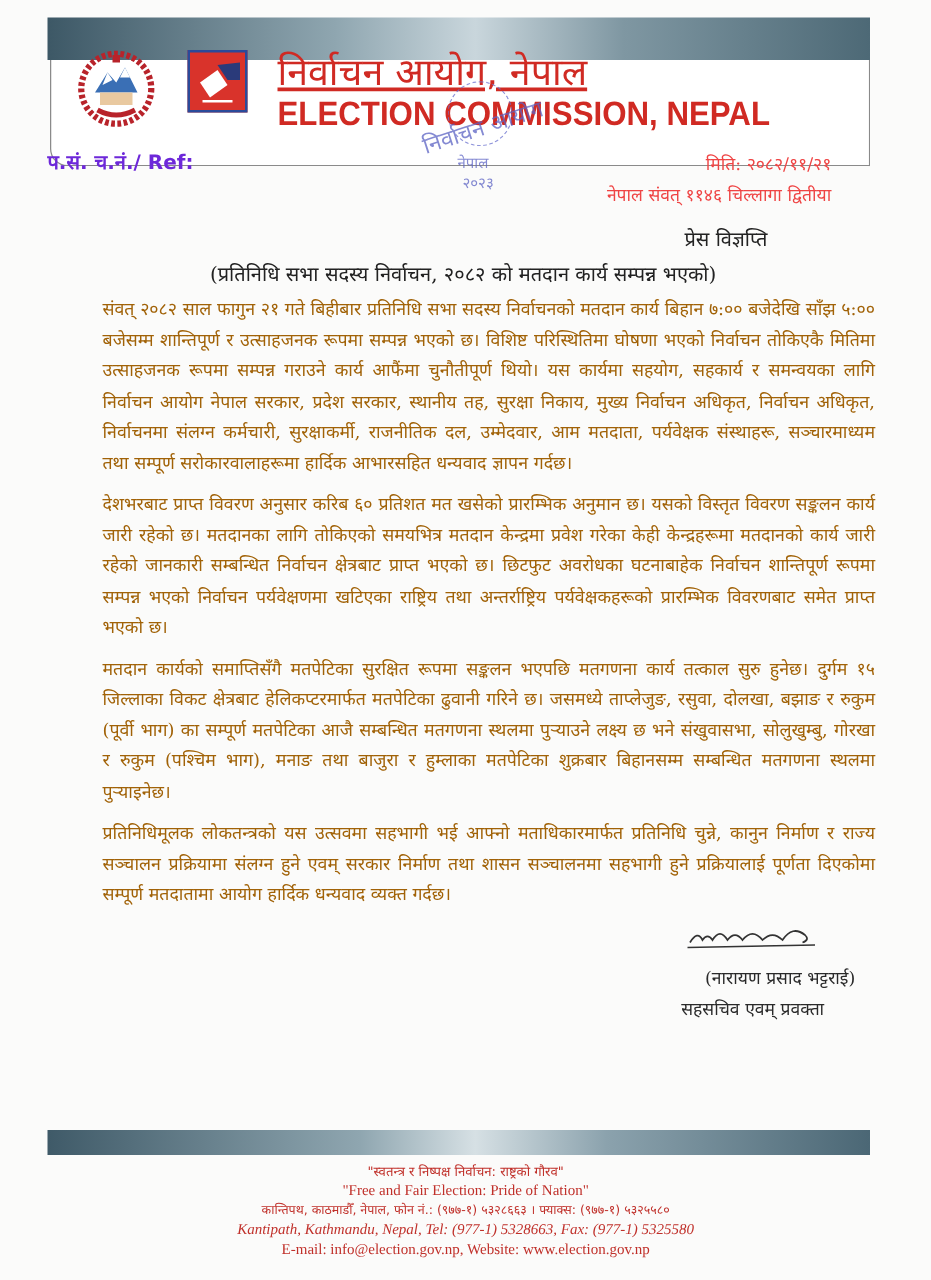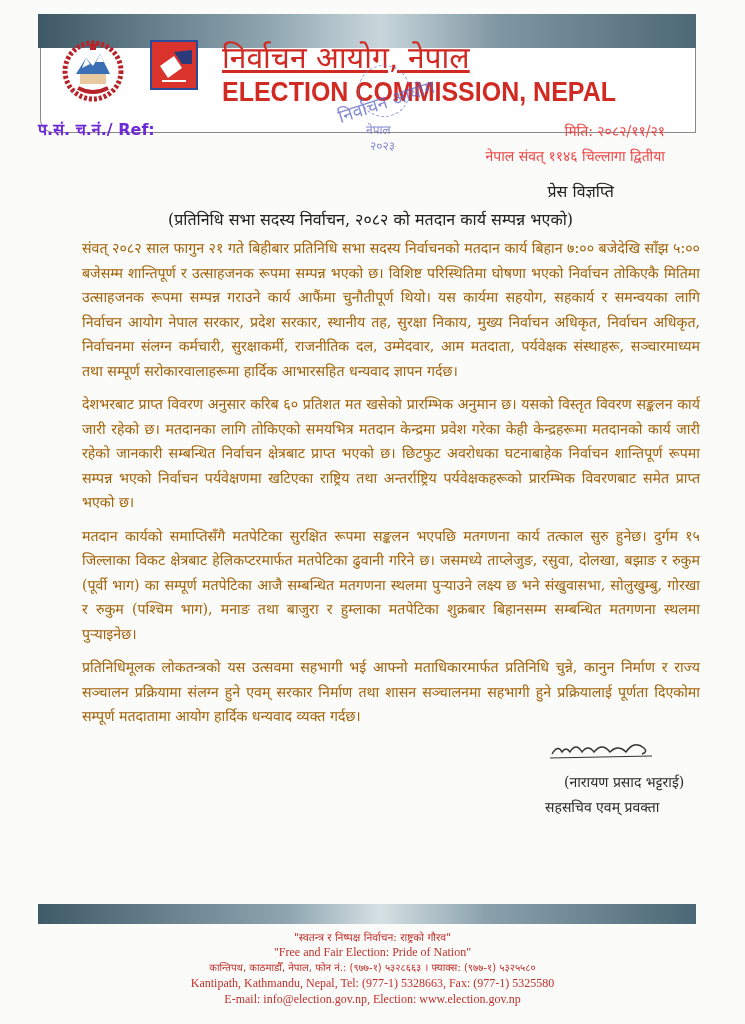--- a/index.html
+++ b/index.html
@@ -76,7 +76,7 @@
   .f1 { top:930px; font-size:10.5px; font-family:"DejaVu Sans", sans-serif; }
   .f2 { top:945px; font-size:12px; }
   .f3 { top:960px; font-size:10px; font-family:"DejaVu Sans", sans-serif; }
-  .f4 { top:976px; font-size:12px; }
+  .f4 { top:976px; font-size:12px;font-style:italic; }
   .f5 { top:992px; font-size:12px; }
 </style>
 </head>

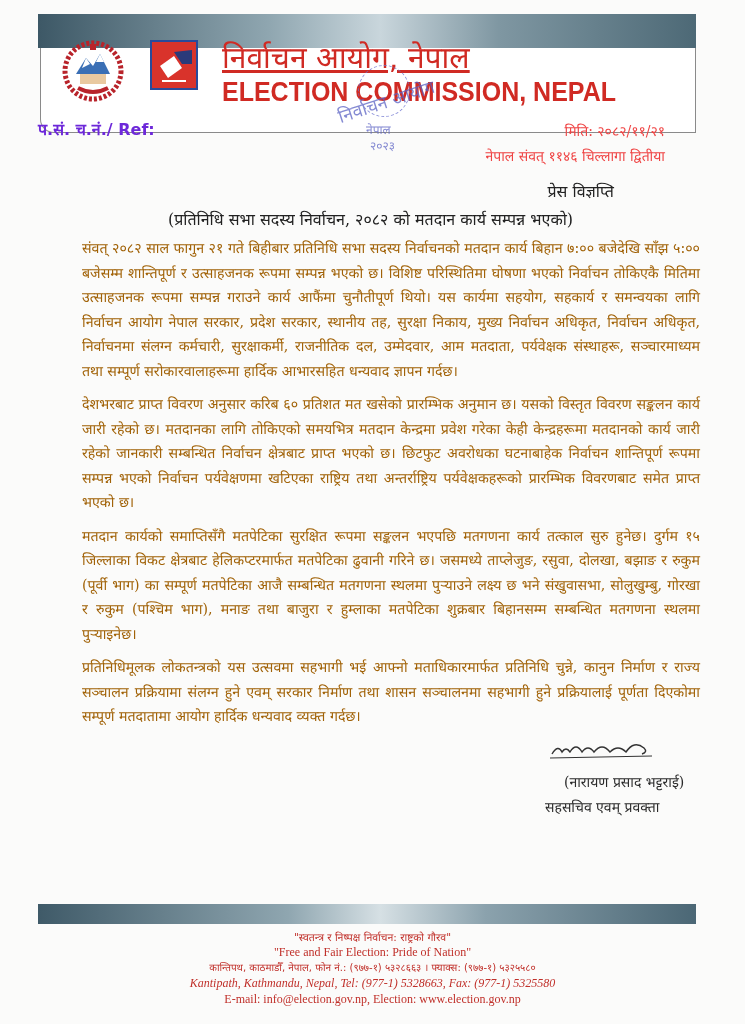--- a/index.html
+++ b/index.html
@@ -139,6 +139,6 @@
 <div class="footer f2">"Free and Fair Election: Pride of Nation"</div>
 <div class="footer f3">कान्तिपथ, काठमाडौँ, नेपाल, फोन नं.: (९७७-१) ५३२८६६३ । फ्याक्स: (९७७-१) ५३२५५८०</div>
 <div class="footer f4">Kantipath, Kathmandu, Nepal, Tel: (977-1) 5328663, Fax: (977-1) 5325580</div>
-<div class="footer f5">E-mail: info@election.gov.np, Election: www.election.gov.np</div>
+<div class="footer f5">E-mail: info@election.gov.np, Website: www.election.gov.np</div>
 
 </body></html>

